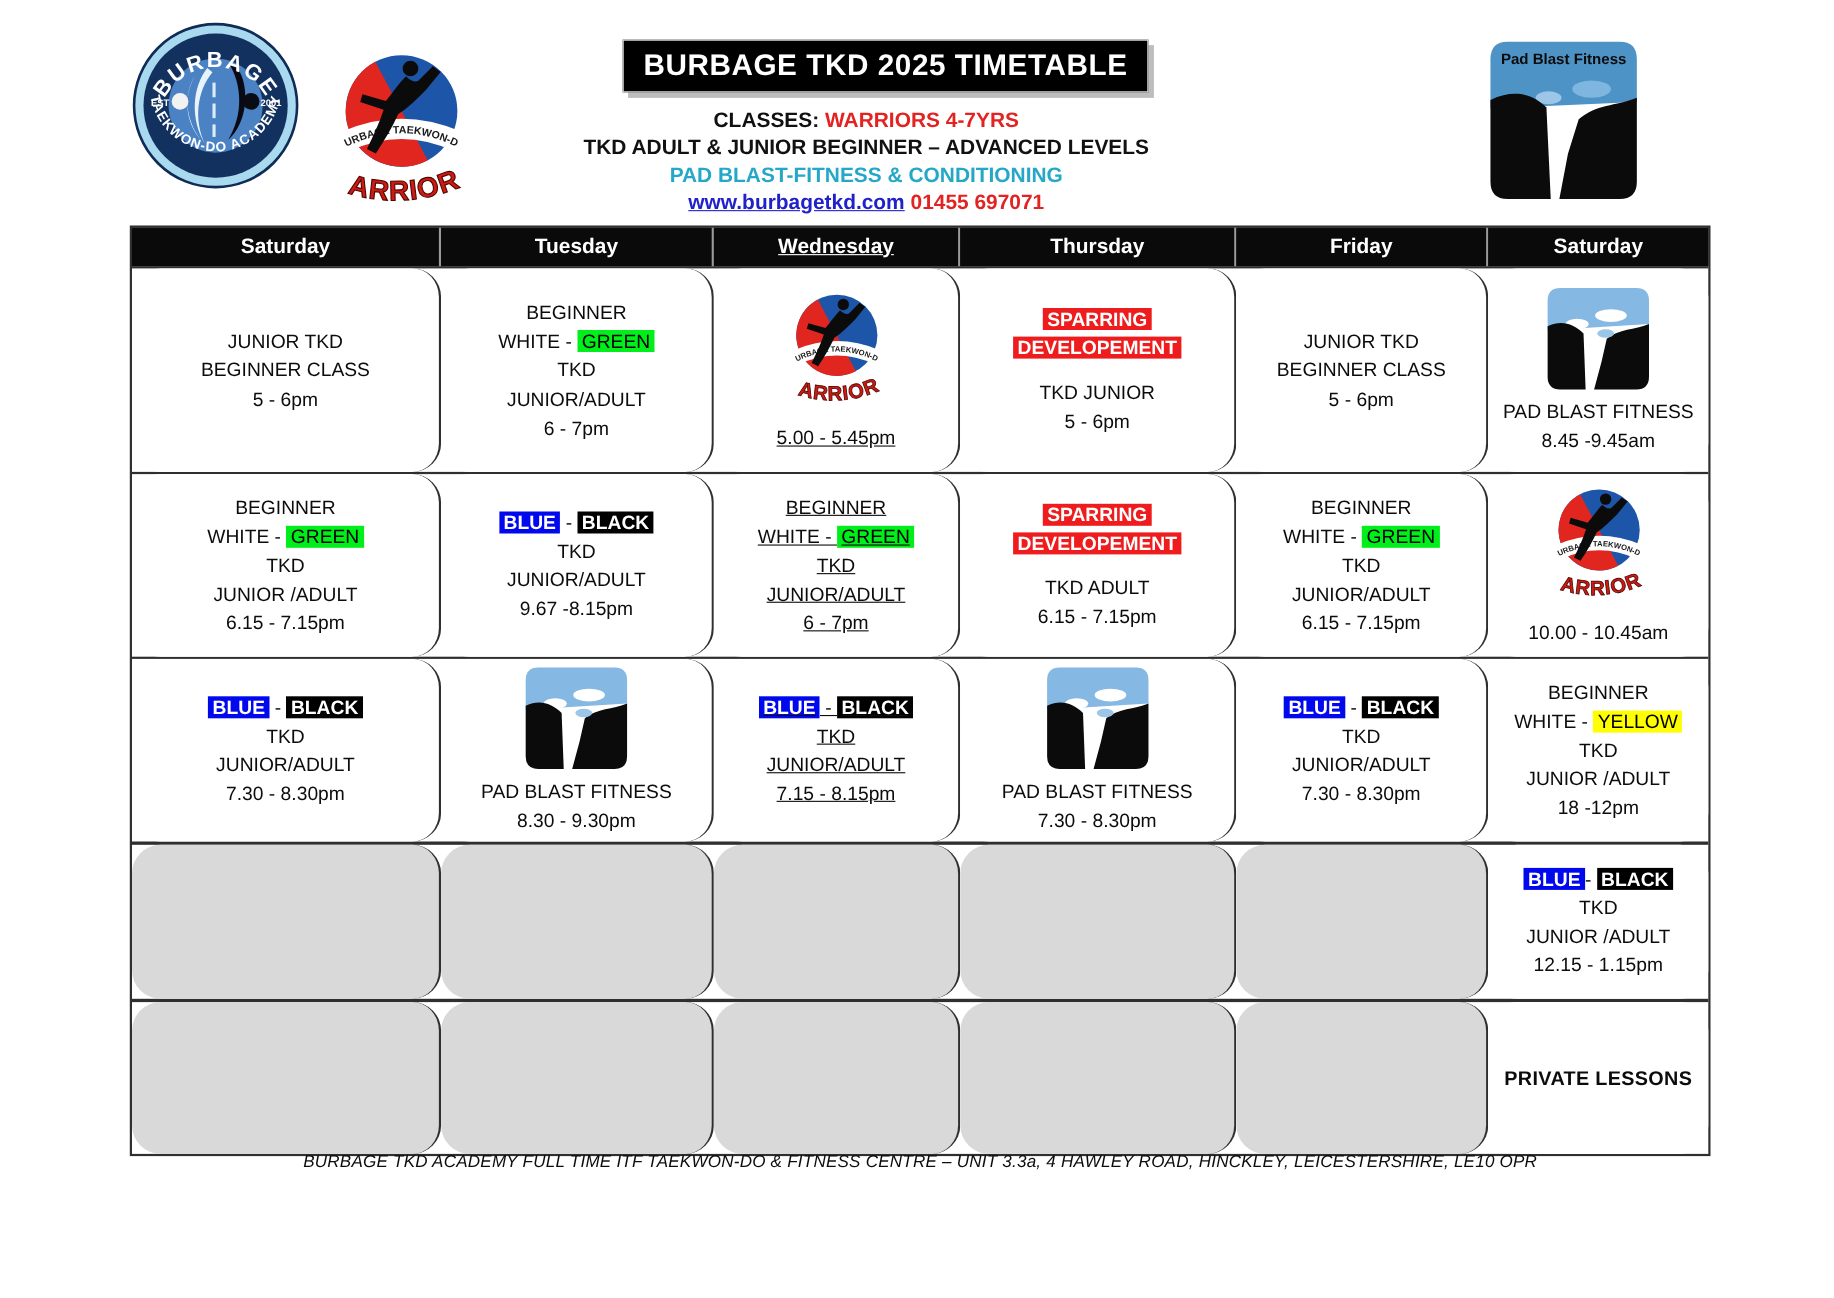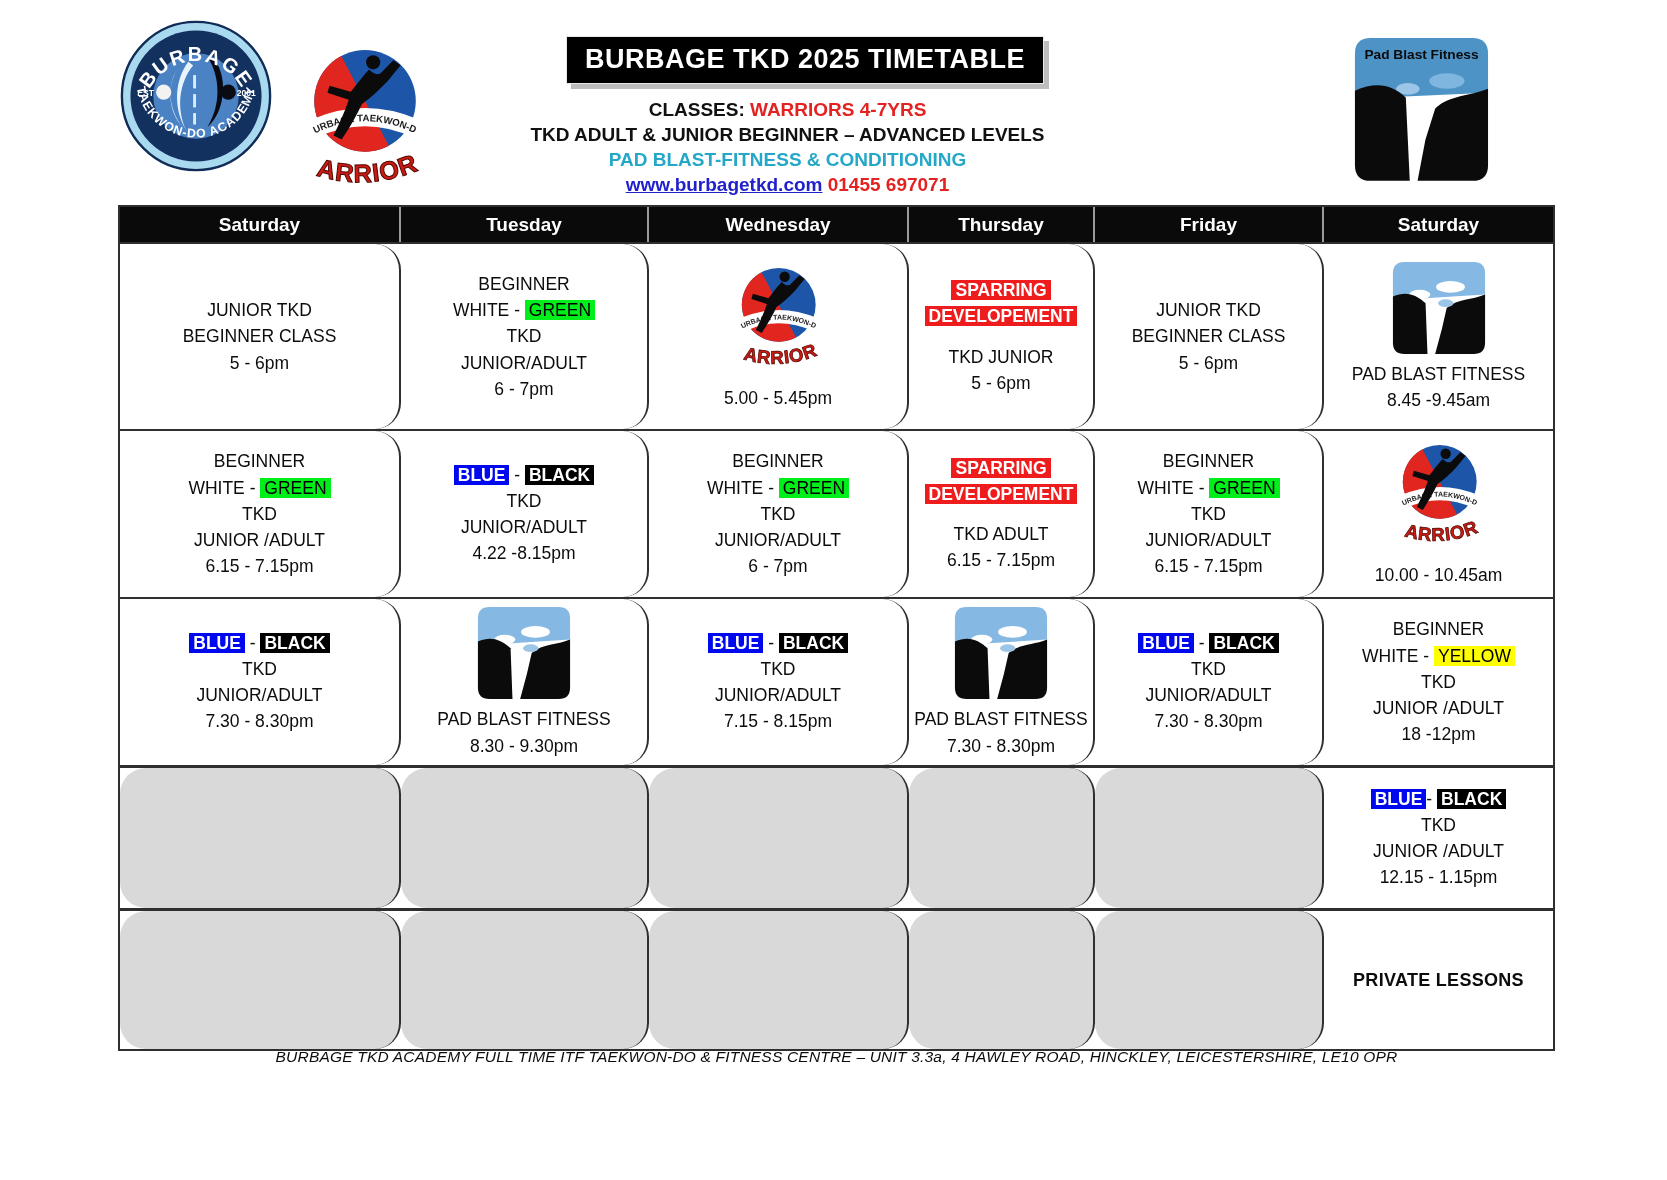--- a/index.html
+++ b/index.html
@@ -51,7 +51,7 @@
   .tcell.gray { background:#D9D9D9; }
   .tcell.bold { font-weight:700; font-size:18px; letter-spacing:0.3px; }
 
-  .c0 { width:281px; } .c1 { width:248px; } .c2 { width:260px; }
+  .c0 { width:281px; } .c1 { width:248px; } .c2 { width:224px;text-decoration:underline; }
   .c3 { width:186px; } .c4 { width:229px; } .c5 { flex:1; }
 
   .cline { white-space:pre; }

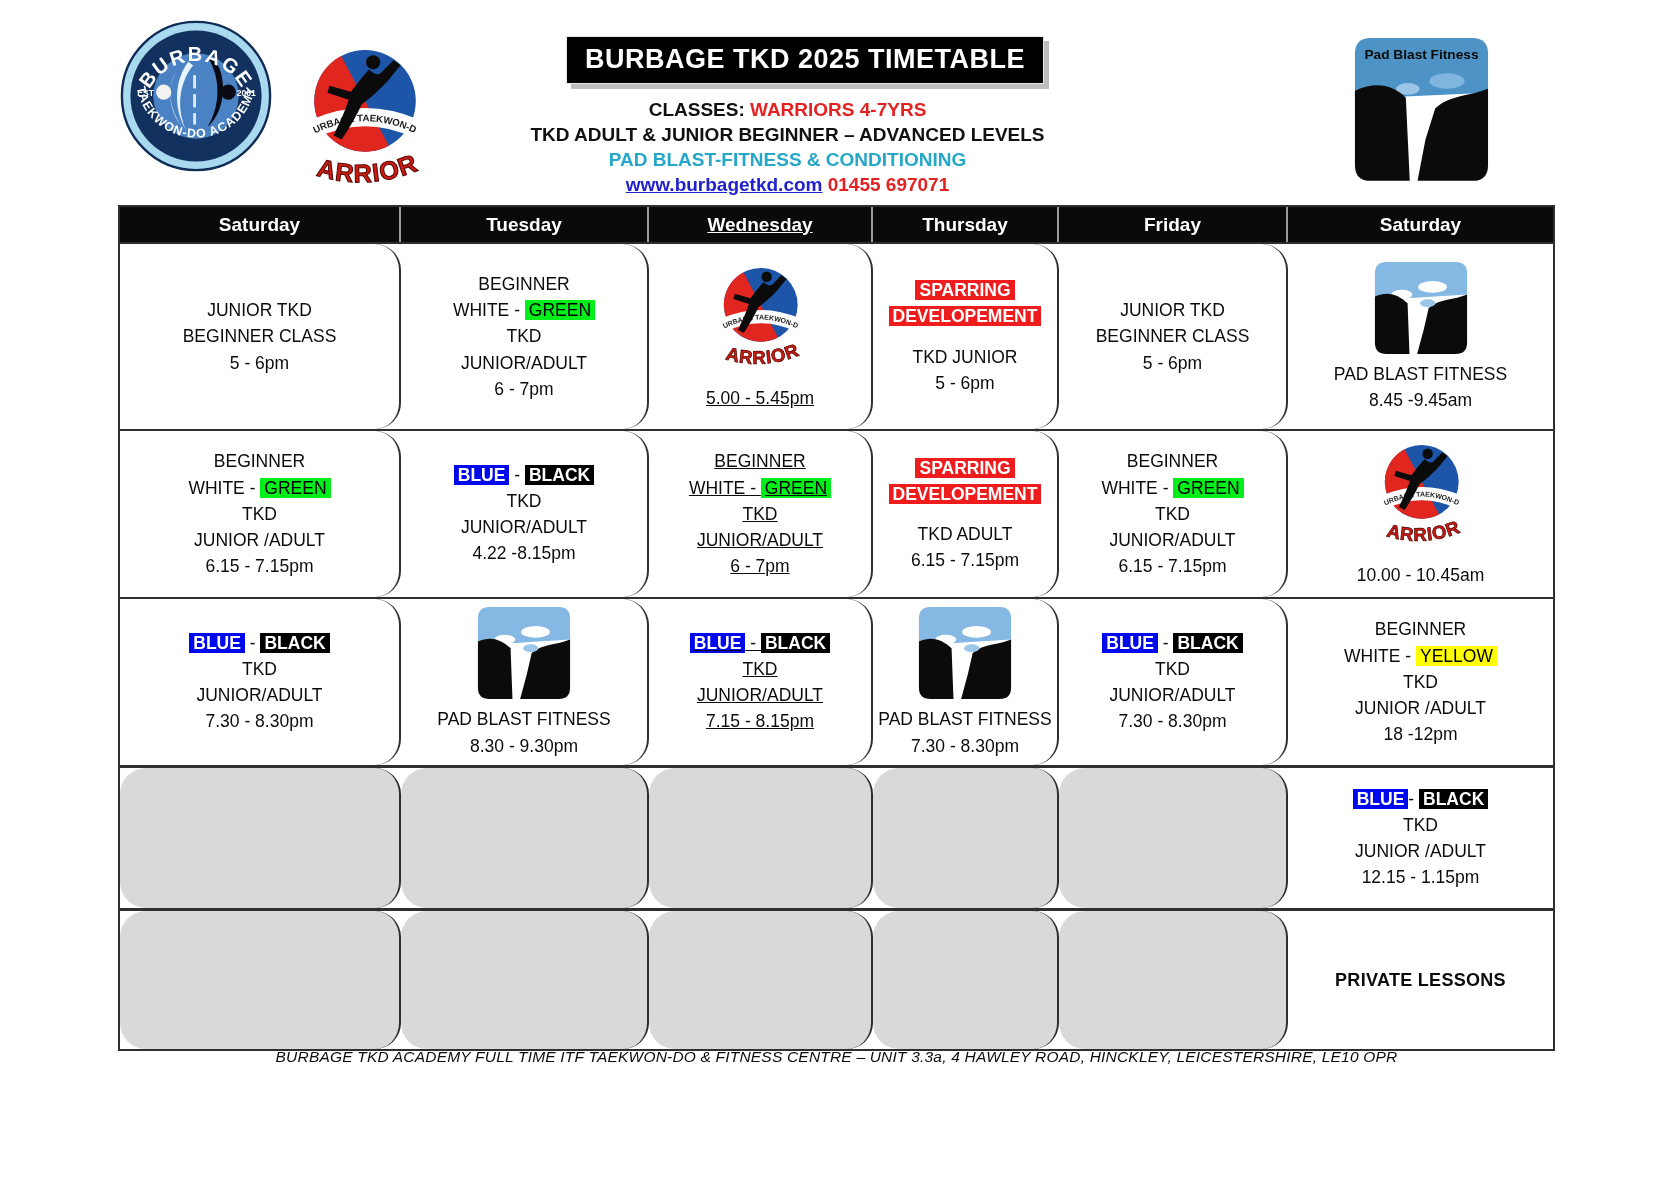--- a/index.html
+++ b/index.html
@@ -52,7 +52,7 @@
   .tcell.bold { font-weight:700; font-size:18px; letter-spacing:0.3px; }
 
   .c0 { width:281px; } .c1 { width:248px; } .c2 { width:224px;text-decoration:underline; }
-  .c3 { width:186px; } .c4 { width:229px; } .c5 { flex:1; }
+  .c3 { width:251px; } .c4 { width:229px; } .c5 { flex:1; }
 
   .cline { white-space:pre; }
   .cline.spacer { height:14px; }

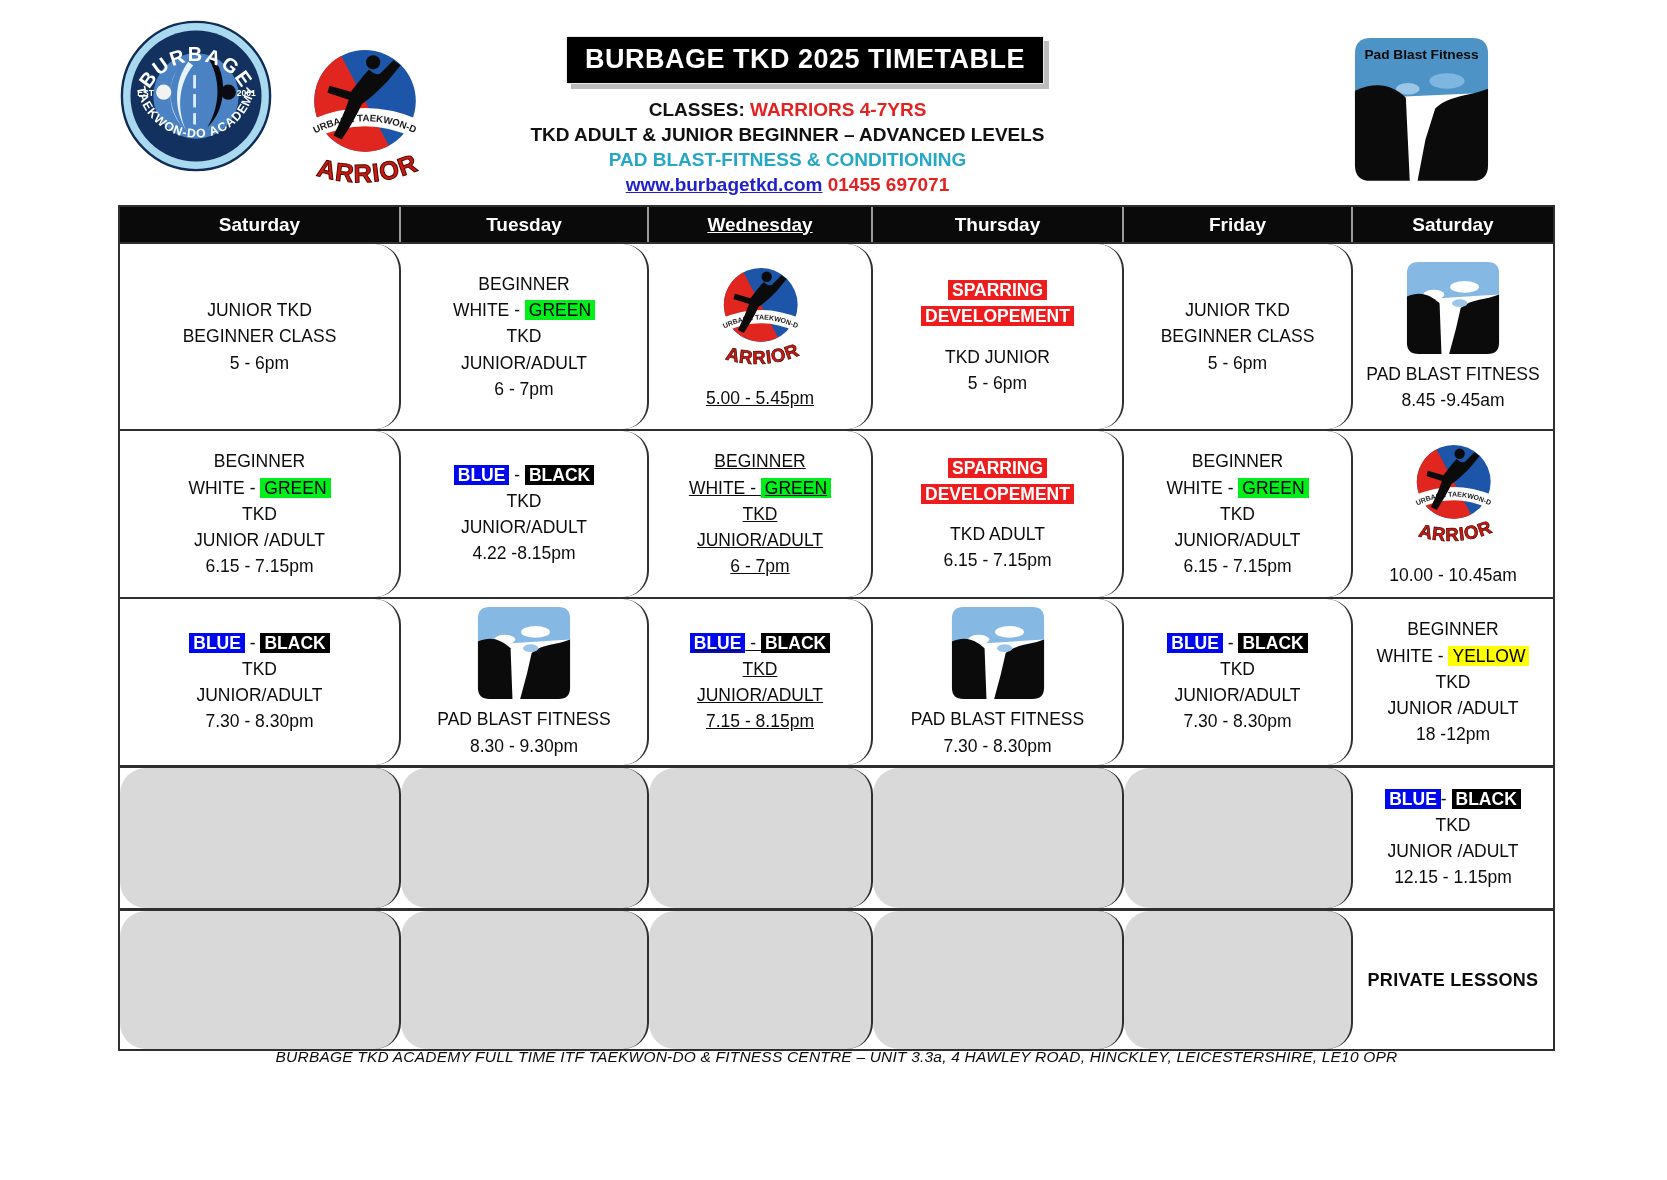--- a/index.html
+++ b/index.html
@@ -226,7 +226,7 @@
             <div class="cline"><span class="hl hl-blue">BLUE</span><span> - </span><span class="hl hl-black">BLACK</span></div>
             <div class="cline"><span>TKD</span></div>
             <div class="cline"><span>JUNIOR/ADULT</span></div>
-            <div class="cline"><span>4.22 -8.15pm</span></div>
+            <div class="cline"><span>9.67 -8.15pm</span></div>
           </div>
           <div class="tcell c2">
             <div class="cline"><span>BEGINNER</span></div>

